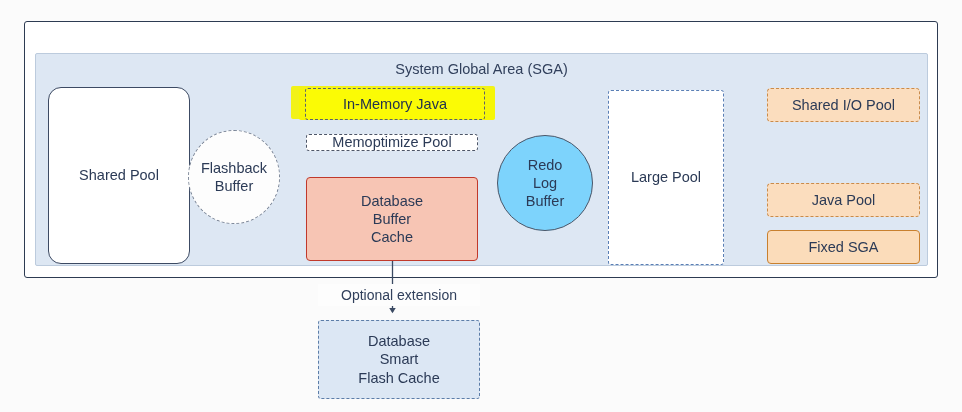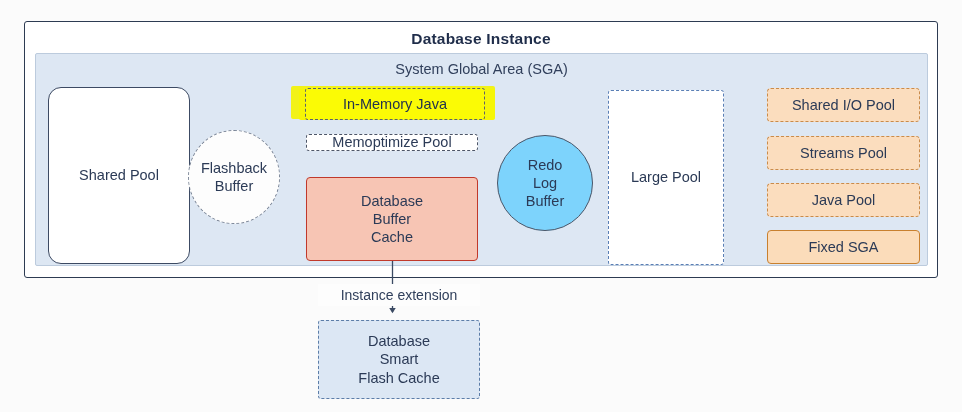--- a/index.html
+++ b/index.html
@@ -133,7 +133,6 @@
 <div id="stage">
 
   <div class="instance-frame"></div>
-  <div class="instance-title">Database Instance</div>
 
   <div class="sga-panel"></div>
   <div class="sga-title">System Global Area (SGA)</div>

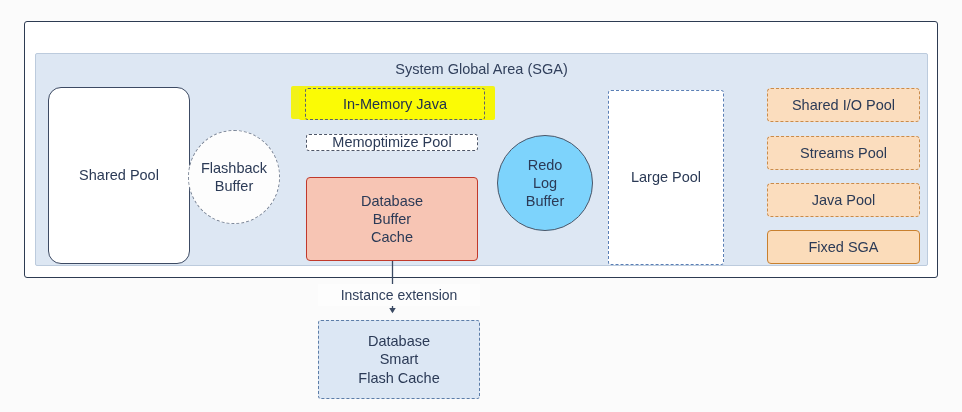--- a/index.html
+++ b/index.html
@@ -172,9 +172,6 @@
   <div class="box rbox r1">
     <span>Shared I/O Pool</span>
   </div>
-  <div class="box rbox r2">
-    <span>Streams Pool</span>
-  </div>
   <div class="box rbox r3">
     <span>Java Pool</span>
   </div>

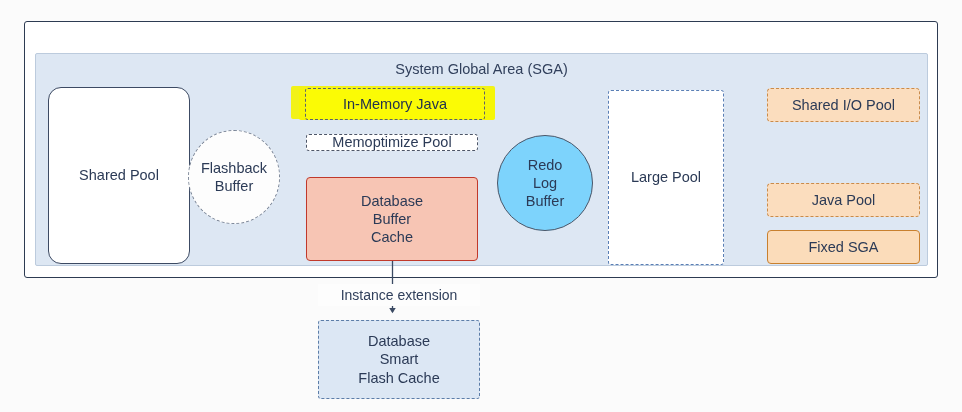--- a/index.html
+++ b/index.html
@@ -188,7 +188,7 @@
     <path d="M 392.5 261 L 392.5 312" stroke="#3b4a63" stroke-width="1.3" fill="none" marker-end="url(#arrowhead)"></path>
   </svg>
 
-  <div class="opt-label">Instance extension</div>
+  <div class="opt-label">Optional extension</div>
 
   <div class="box flash-cache">
     <span class="ml">Database<br>Smart<br>Flash Cache</span>

